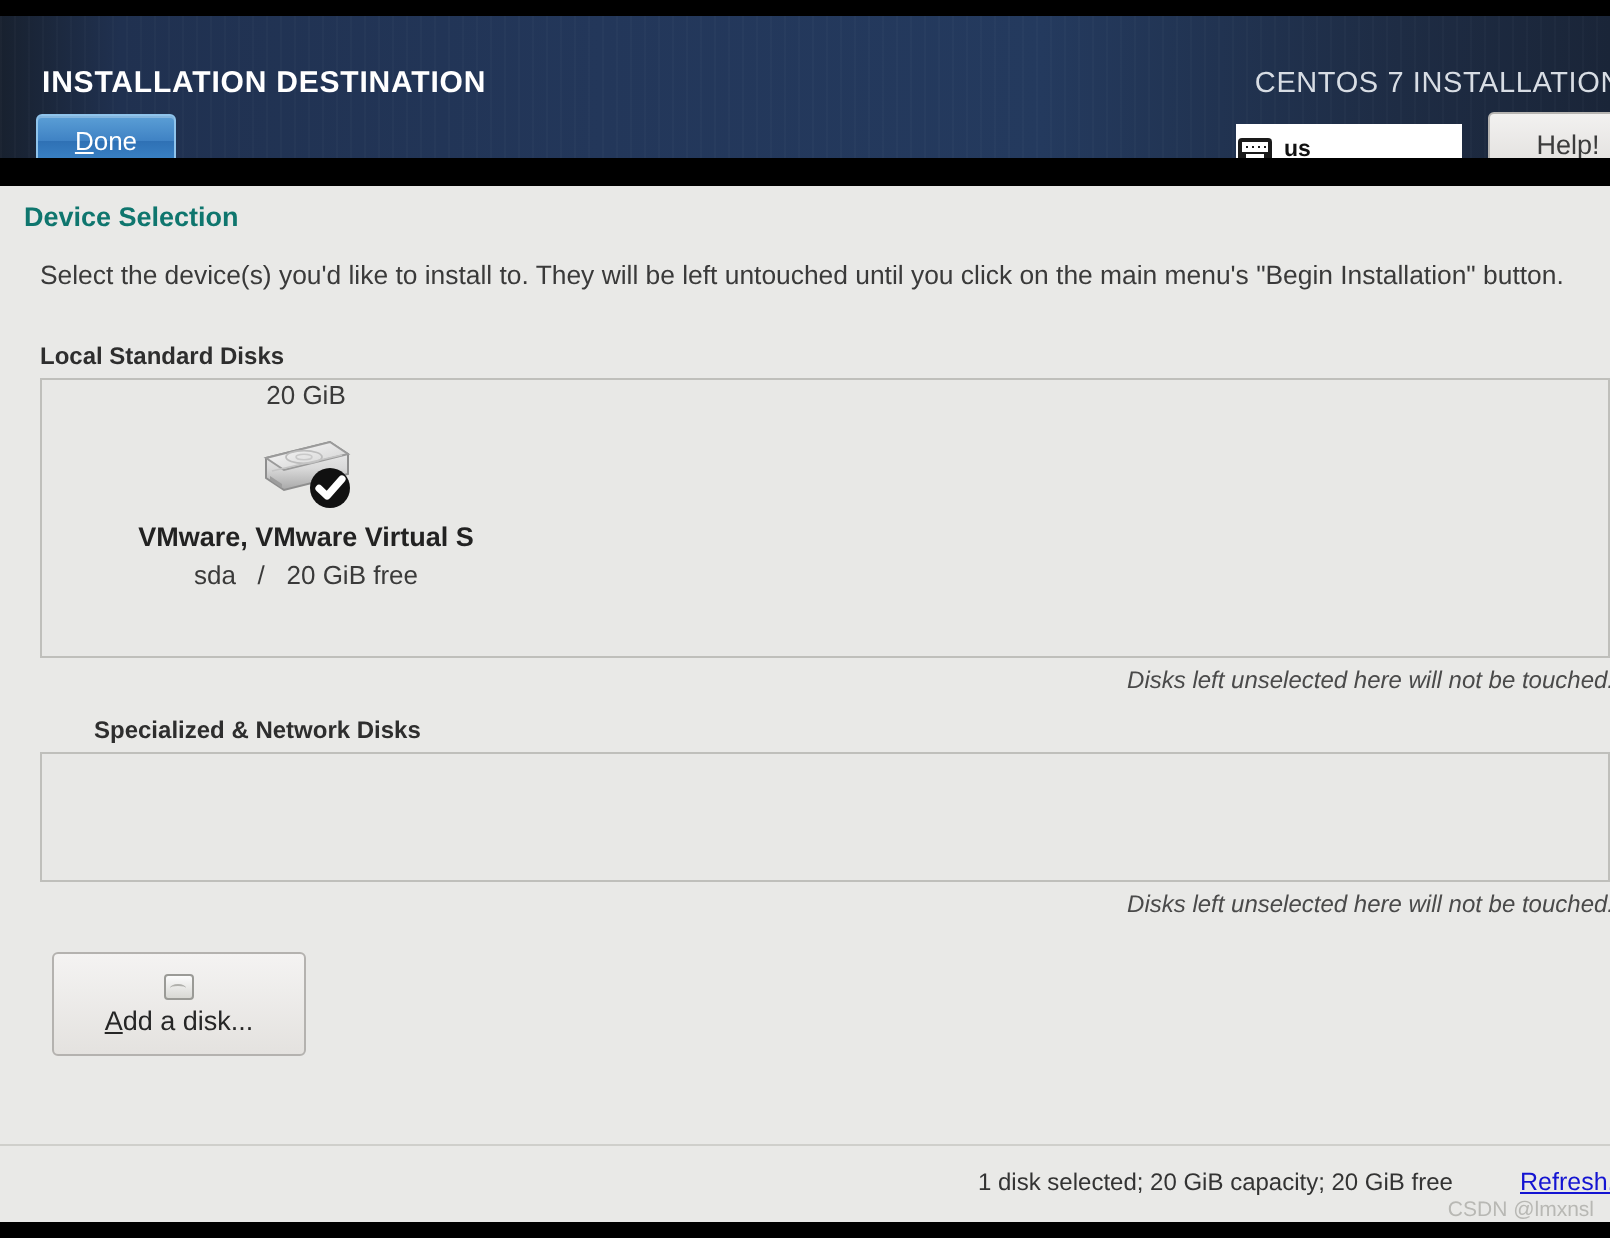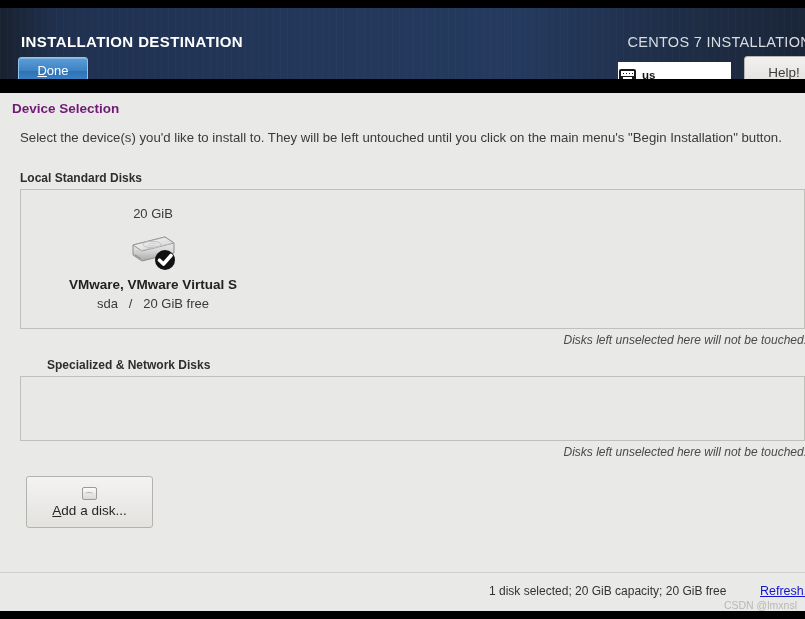--- a/index.html
+++ b/index.html
@@ -157,7 +157,7 @@
     position: absolute;
     font-size: 13.5px;
     font-weight: bold;
-    color: #701a75;
+    color: #0f766e;
     white-space: nowrap;
   }
   .sub-head {

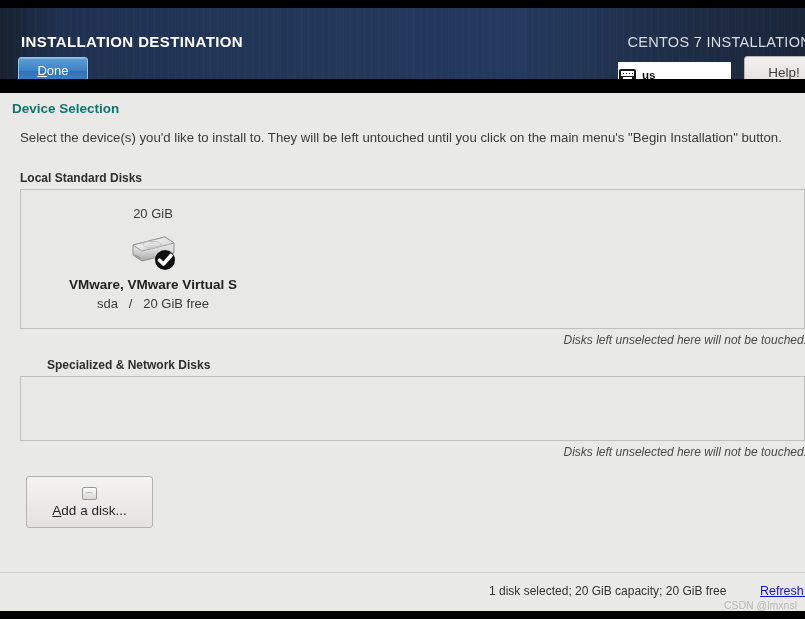--- a/index.html
+++ b/index.html
@@ -187,7 +187,7 @@
   .disk-tile {
     position: absolute;
     left: 12px;
-    top: 16px;
+    top: 0;
     width: 240px;
     text-align: center;
     cursor: pointer;

